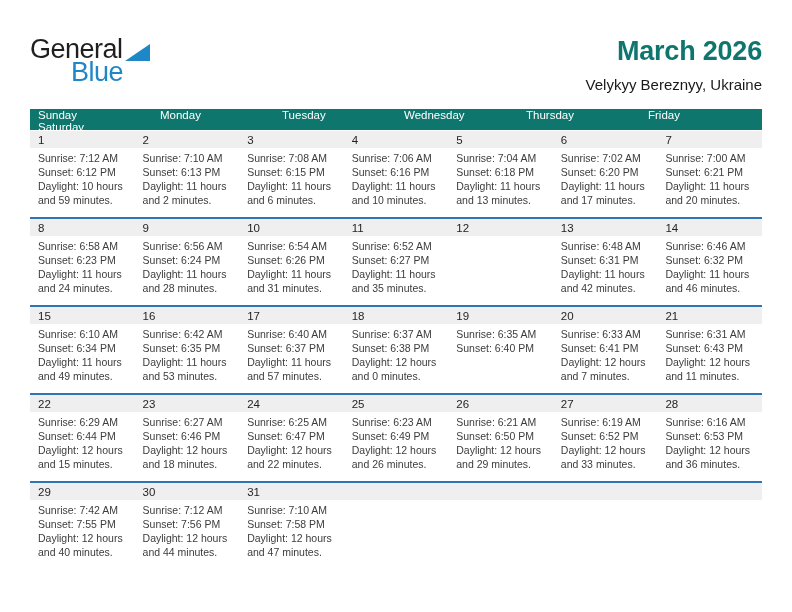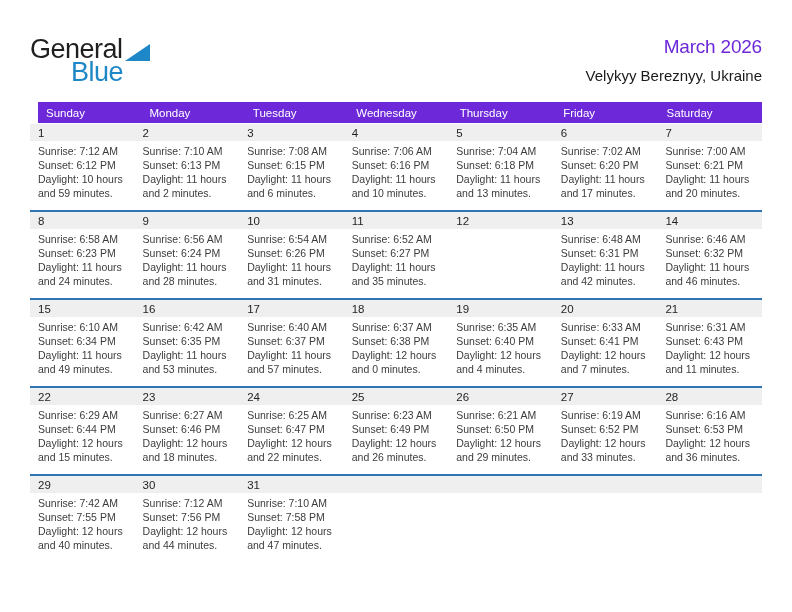--- a/index.html
+++ b/index.html
@@ -35,7 +35,7 @@
     margin-left: 41px; margin-top: -4px;
   }
   .title-block { text-align: right; }
-  .title { font-size: 19px; color: #6d28d9; letter-spacing: -0.2px; }
+  .title { font-size: 27px; color: #0f766e; letter-spacing: -0.2px; font-weight: bold; }
   .subtitle { font-size: 15px; color: #1a1a1a; margin-top: 9px; }
 
   

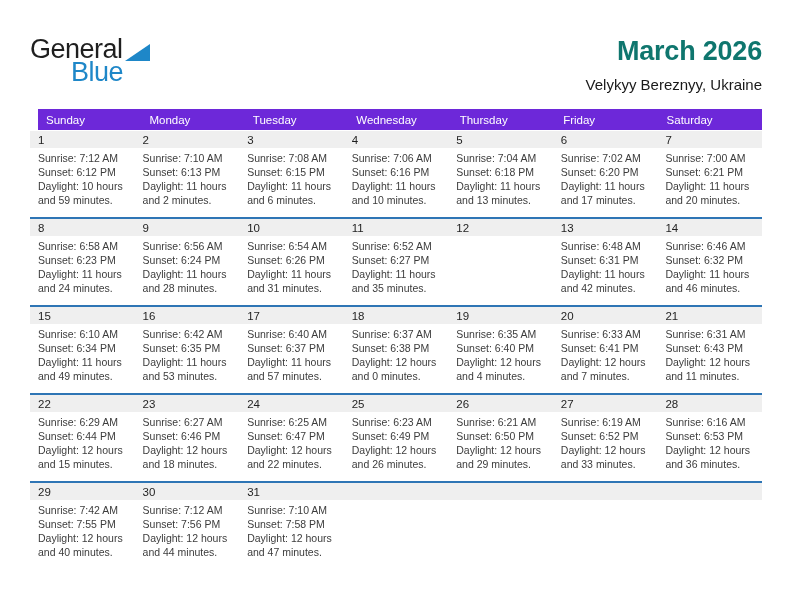--- a/index.html
+++ b/index.html
@@ -41,9 +41,9 @@
   
   .calendar { margin: 16px 30px 0 30px; }
   .weekday-row {
-    display: grid; grid-template-columns: repeat(7, 1fr);
-    background: #6d28d9;
-    height: 21px; align-items: center; margin-left: 8px;
+    display: grid; grid-template-columns: repeat(6, 1fr);
+    background: #0f766e;
+    height: 21px; align-items: center;
   }
   .weekday {
     color: #ffffff; font-size: 11.5px; padding-left: 8px;

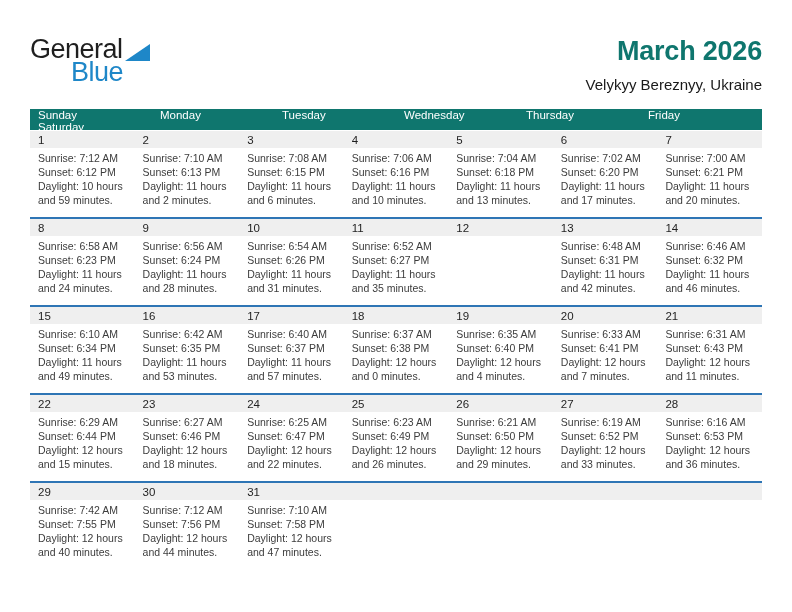--- a/index.html
+++ b/index.html
@@ -285,7 +285,6 @@
             <div class="cell-body">
               <div>Sunrise: 6:35 AM</div>
               <div>Sunset: 6:40 PM</div>
-              <div>Daylight: 12 hours and 4 minutes.</div>
             </div>
           </div>
           <div class="cell">

